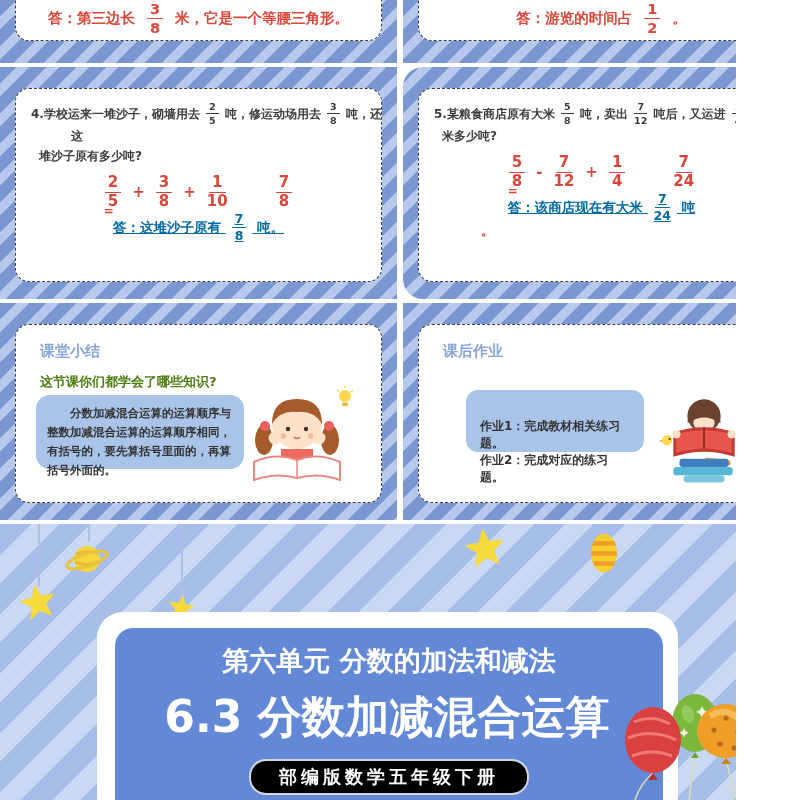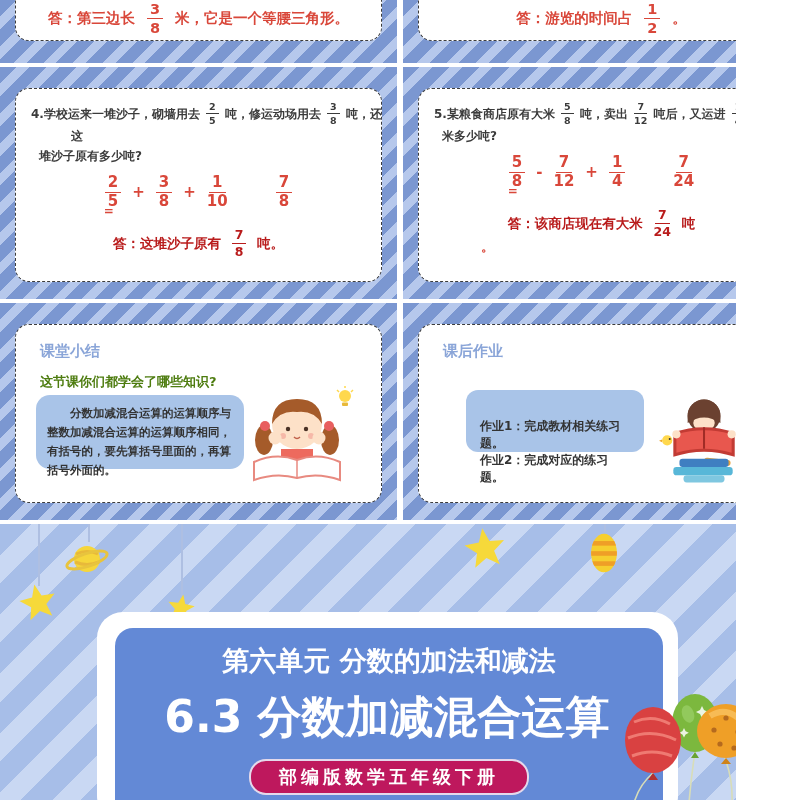--- a/index.html
+++ b/index.html
@@ -18,7 +18,7 @@
                align-items:center;gap:5px;color:#d9473a;font-size:14.5px;font-weight:700;white-space:pre;}
   
   #slide-problem4{left:0;  top:67px;width:397px;height:232px;}
-  #slide-problem5{left:403px;top:67px;width:397px;height:232px;}
+  #slide-problem5{left:403px;top:67px;width:397px;height:232px;border-radius:20px;}
   .row23-content{top:21px;bottom:17px;}
   .p-lines{padding:13px 0 0 15px;color:#3b3b3b;font-size:12px;font-weight:600;line-height:1.5;}
   .p-line{display:flex;align-items:center;white-space:pre;}

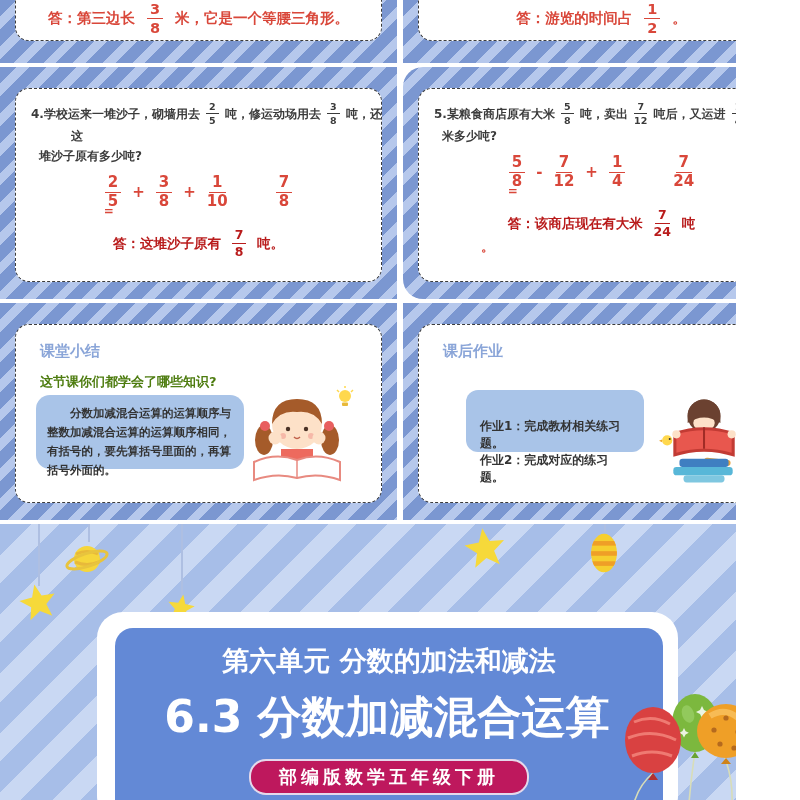--- a/index.html
+++ b/index.html
@@ -30,8 +30,8 @@
       font-size:15px;font-weight:700;}
   .eq .frac{font-size:15px;}
   .eq-prefix{position:absolute;left:1px;bottom:-9px;font-size:12px;color:#d9473a;font-weight:700;}
-  .answer-row{display:flex;justify-content:center;align-items:center;gap:4px;margin-top:20px;
-      color:#b91c1c;font-size:13.5px;font-weight:700;white-space:pre;}
+  .answer-row{display:flex;justify-content:center;align-items:center;gap:4px;margin-top:4px;
+      color:#0369a1;font-size:13.5px;font-weight:700;white-space:pre;text-decoration:underline;}
   .answer-row .frac{font-size:12.5px;}
   .answer-period{margin-left:62px;margin-top:0;color:#d9473a;font-size:13px;font-weight:700;}
   

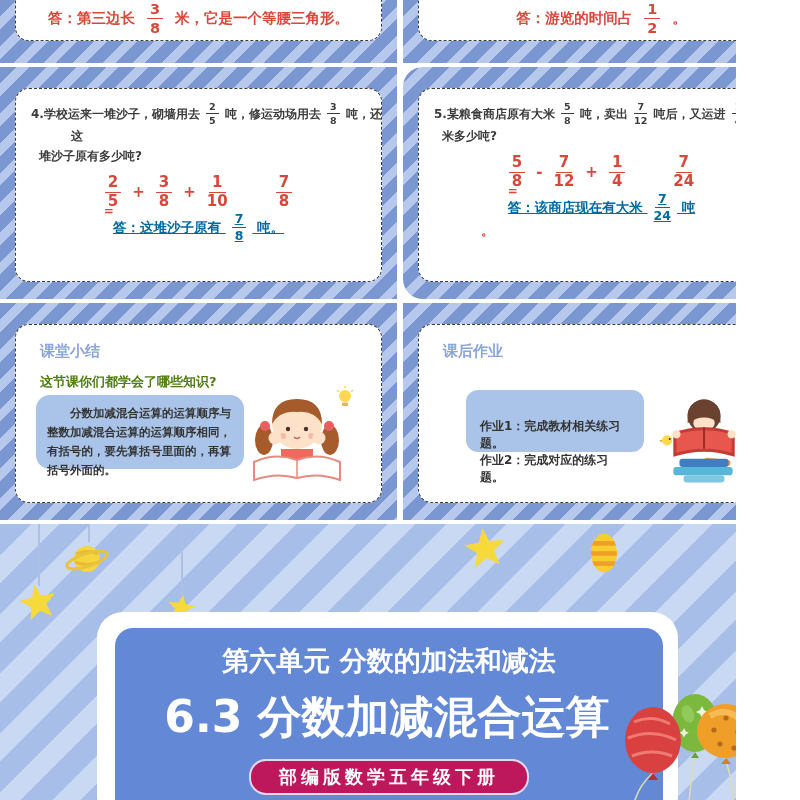--- a/index.html
+++ b/index.html
@@ -67,7 +67,7 @@
   .cover-title{position:absolute;left:0;right:4px;top:60px;text-align:center;color:#ffffff;
        font-size:44px;font-weight:800;}
   .cover-pill{position:absolute;left:50%;top:131px;transform:translateX(-50%);
-       background:#be185d;border:2px solid rgba(232,238,251,0.9);border-radius:17px;
+       background:#000000;border:2px solid rgba(232,238,251,0.9);border-radius:17px;
        padding:4px 28px;color:#ffffff;font-size:18px;font-weight:600;letter-spacing:4px;white-space:nowrap;}
   .balloons{position:absolute;left:614px;top:164px;width:172px;height:115px;}
 </style>

